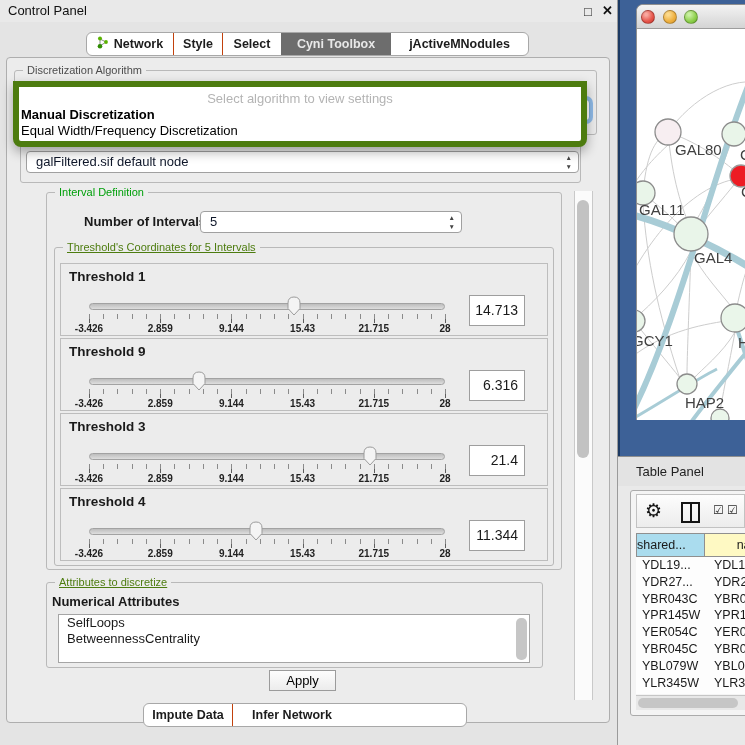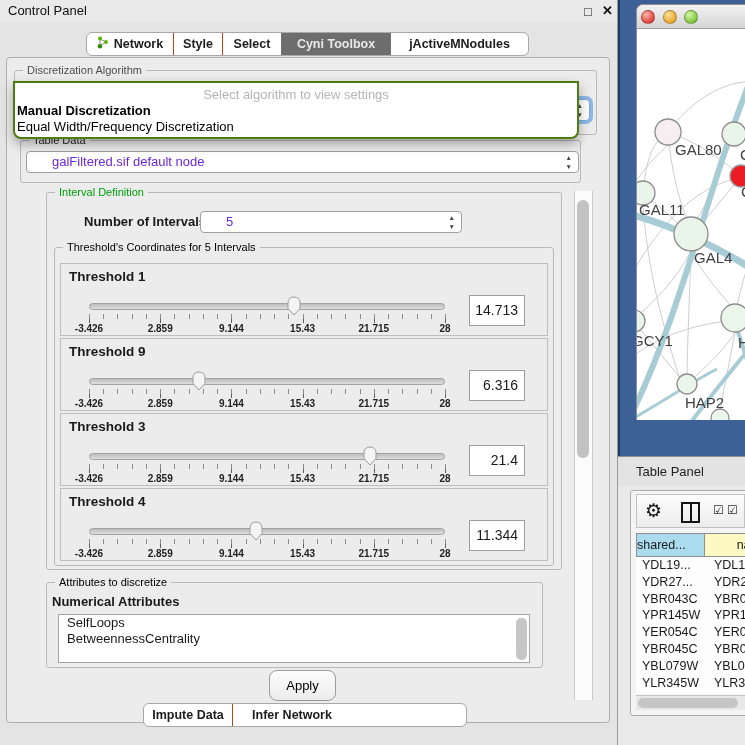--- a/index.html
+++ b/index.html
@@ -39,7 +39,7 @@
 
   
   .popup{position:absolute;left:13px;top:81px;width:562px;height:54px;background:#fff;
-         border:2px solid #4d7c0f;border-radius:0 0 8px 8px;box-shadow:0 5px 12px rgba(0,0,0,.32);z-index:40;}
+         border:6px solid #4d7c0f;border-radius:0 0 8px 8px;box-shadow:0 5px 12px rgba(0,0,0,.32);z-index:40;}
   .popup .hint{position:absolute;top:4px;left:0;width:100%;text-align:center;color:#b4b4b4;font-size:13px;}
   .popup .opt{position:absolute;left:2px;font-size:13px;color:#000;white-space:nowrap;}
   .popup .opt.bold{font-weight:bold;}

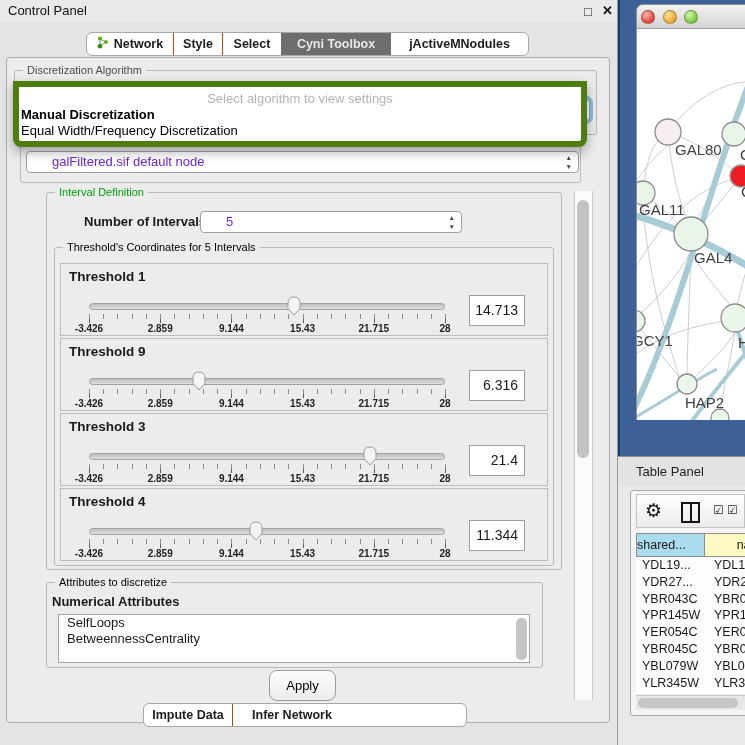--- a/index.html
+++ b/index.html
@@ -32,7 +32,7 @@
 
   
   .combo{position:absolute;background:#fff;border:1px solid #a0a0a0;border-radius:4px;box-sizing:border-box;}
-  .combo .combo-text{position:absolute;left:9px;top:0;line-height:20px;font-size:13px;color:#6d28d9;white-space:nowrap;margin-left:16px;}
+  .combo .combo-text{position:absolute;left:9px;top:0;line-height:20px;font-size:13px;color:#0f172a;white-space:nowrap;}
   .combo .stepper{position:absolute;right:6px;top:1px;display:flex;flex-direction:column;align-items:center;}
   .combo .stepper span{font-size:6.5px;line-height:9px;color:#444;}
   .combo.focus{box-shadow:0 0 0 3px rgba(92,158,227,.65);border-color:#7aa8d8;}

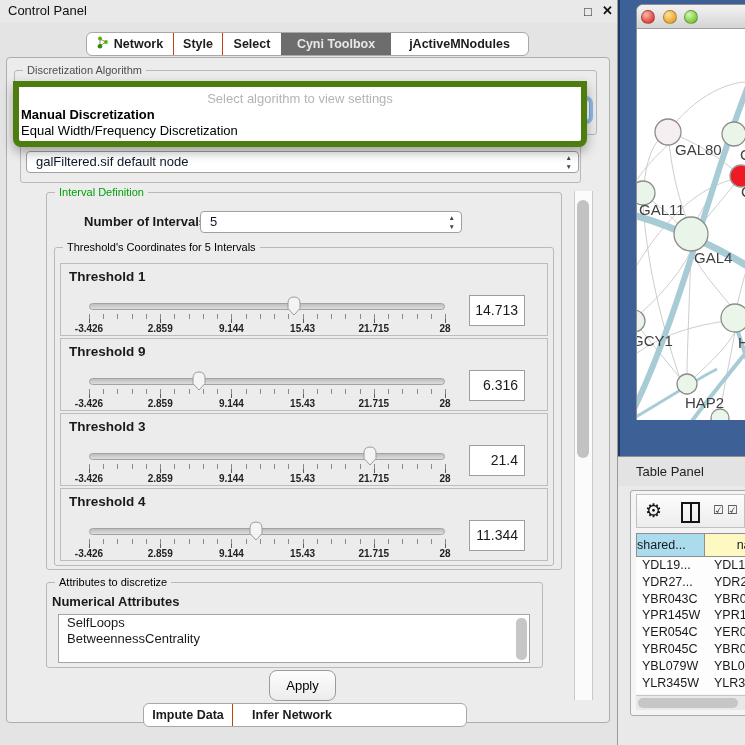--- a/index.html
+++ b/index.html
@@ -28,7 +28,7 @@
   .gtitle{position:absolute;top:-8px;left:8px;background:#ececec;padding:0 4px;font-size:11px;line-height:15px;white-space:nowrap;}
   .gtitle.dark{color:#4c4c4c;}
   .gtitle.green{color:#00a00a;}
-  .gtitle.blue{color:#000000;}
+  .gtitle.blue{color:#4d7c0f;text-decoration:underline;}
 
   
   .combo{position:absolute;background:#fff;border:1px solid #a0a0a0;border-radius:4px;box-sizing:border-box;}

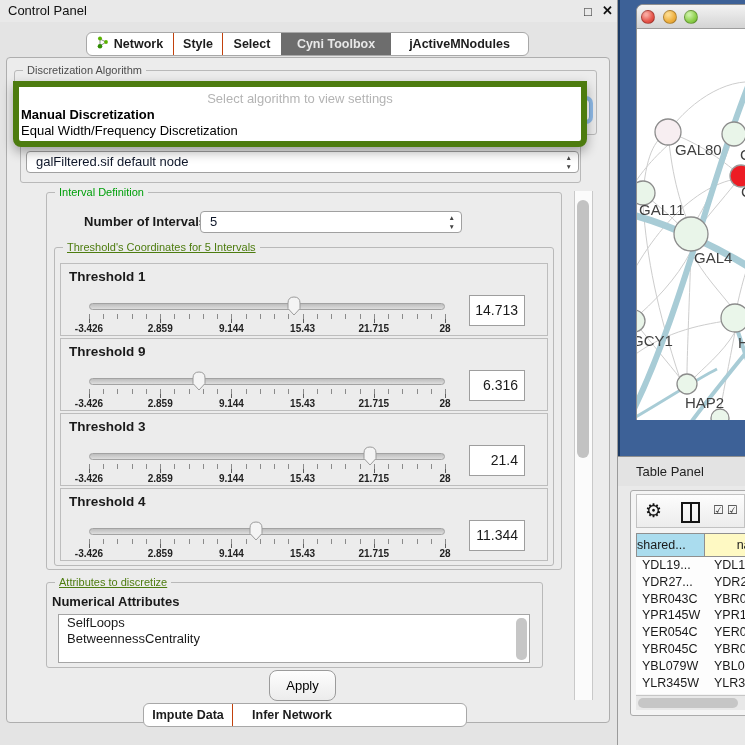--- a/index.html
+++ b/index.html
@@ -67,8 +67,8 @@
   .listbox .item{padding-left:8px;font-size:13px;line-height:15.5px;white-space:nowrap;}
   .list-thumb{position:absolute;right:2px;top:3px;width:11px;height:42px;background:#c6c6c6;border-radius:5px;}
 
-  .apply-btn{position:absolute;left:269px;top:670px;width:67px;height:31px;background:linear-gradient(#fdfdfd,#ececec);
-             border:1px solid #9b9b9b;border-radius:8px;font-size:13px;font-family:"Liberation Sans",sans-serif;}
+  .apply-btn{position:absolute;left:269px;top:670px;width:67px;height:21px;background:linear-gradient(#fdfdfd,#ececec);
+             border:1px solid #9b9b9b;border-radius:0;font-size:13px;font-family:"Liberation Sans",sans-serif;}
 
   
   .vscroll{position:absolute;left:574px;top:191px;width:19px;height:509px;background:#fbfbfb;

